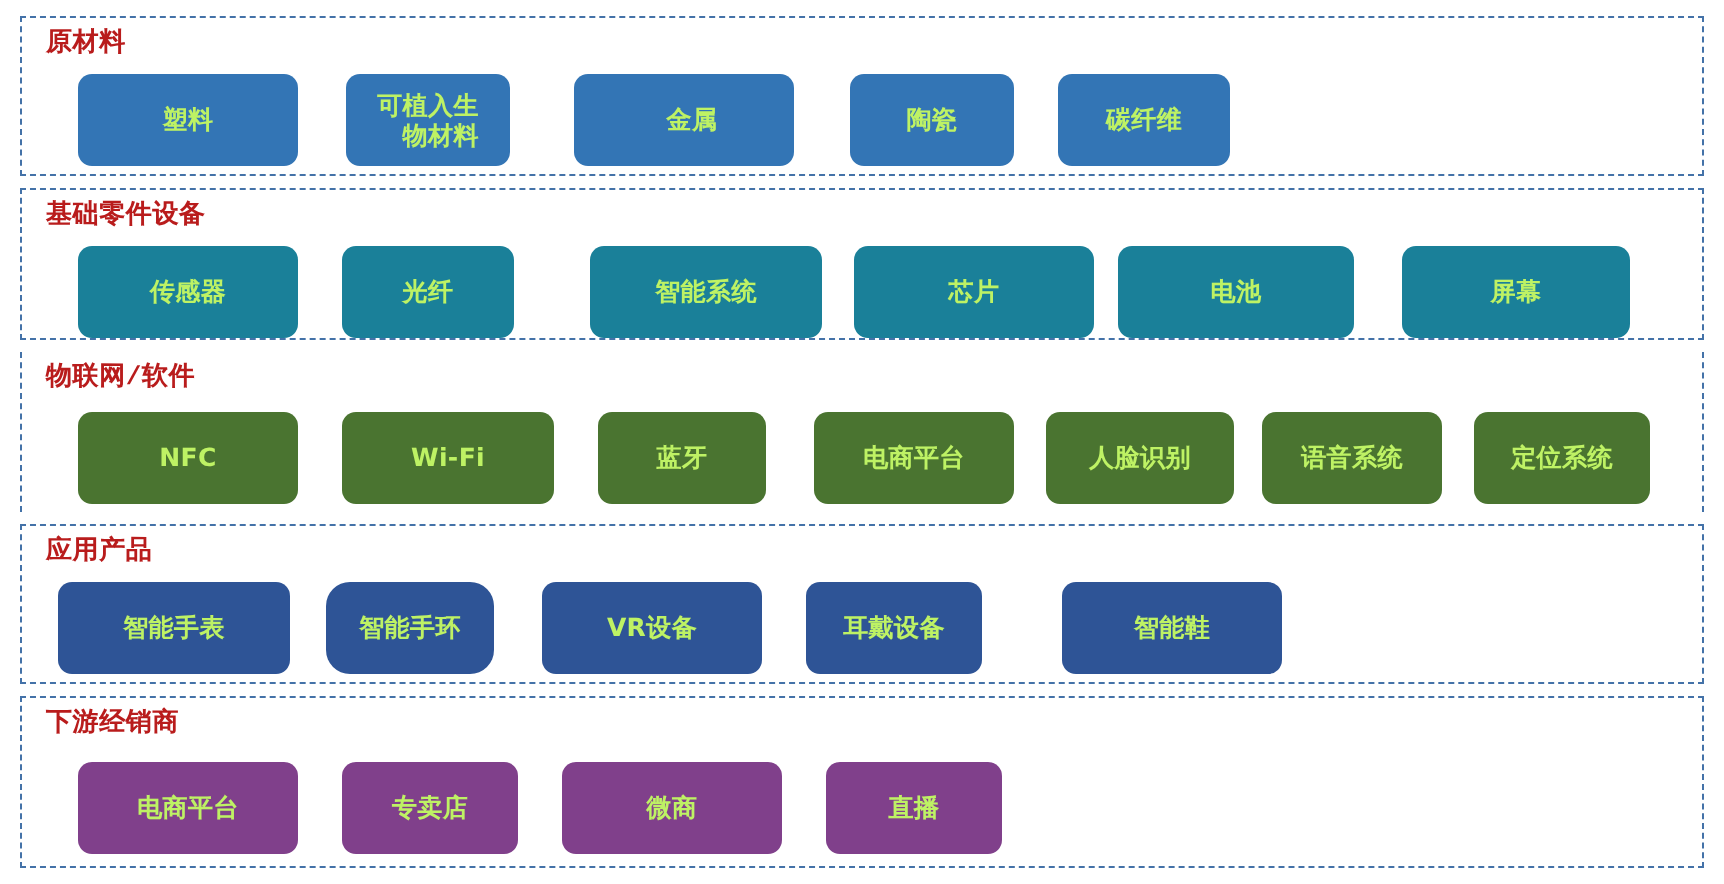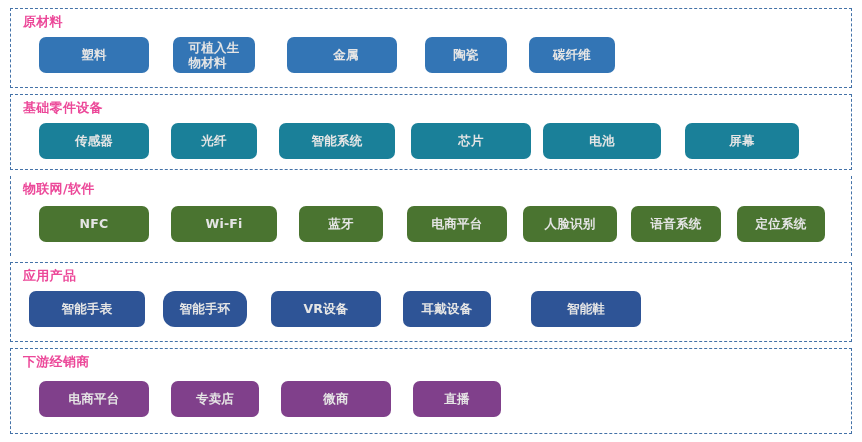--- a/index.html
+++ b/index.html
@@ -34,10 +34,11 @@
     top: 5px;
     font-size: 13px;
     font-weight: bold;
-    color: #ec4899;
+    color: #b91c1c;
     letter-spacing: 0.3px;
     line-height: 16px;
     white-space: nowrap;
+    font-family: Liberation Mono, monospace;
   }
   .node-row {
     position: absolute;

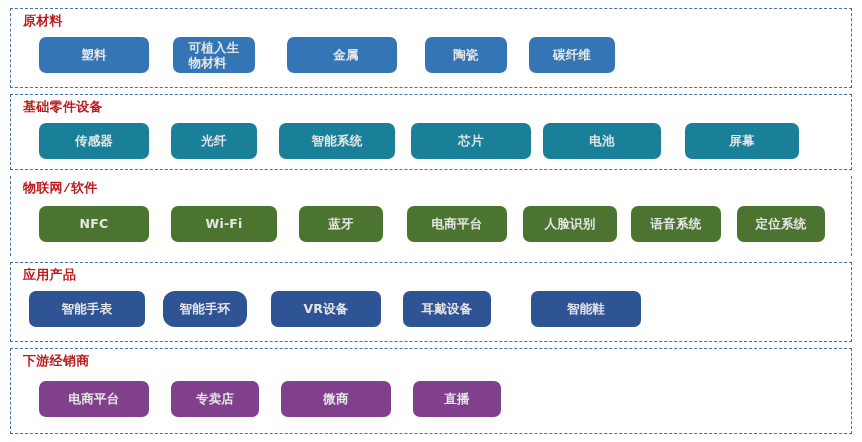--- a/index.html
+++ b/index.html
@@ -51,15 +51,15 @@
     align-items: stretch;
   }
   .node {
-    height: 36px;
+    height: 46px;
     border-radius: 7px;
-    color: #e5e5e5;
+    color: #bef264;
     font-size: 12.5px;
     font-weight: bold;
     display: flex;
     align-items: center;
     justify-content: center;
-    text-align: left;
+    text-align: right;
     line-height: 14px;
     box-sizing: border-box;
     padding: 2px 4px;

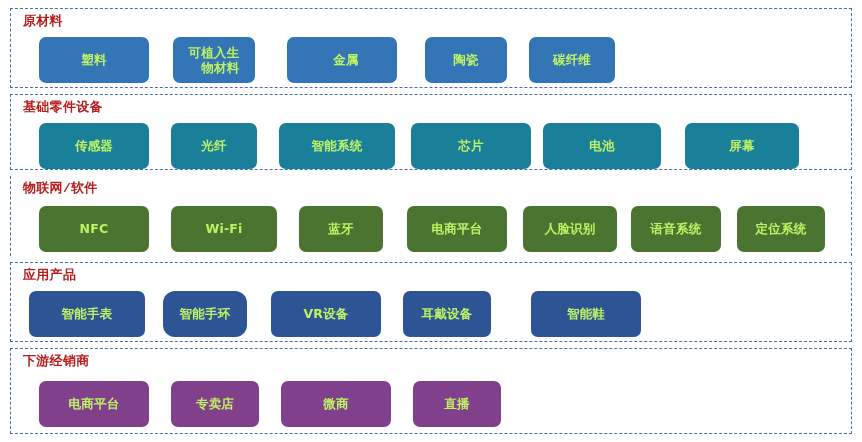--- a/index.html
+++ b/index.html
@@ -115,7 +115,7 @@
         <div class="node" style="background: rgb(26, 128, 153); width: 86px; margin-left: 22px;">
           <span>光纤</span>
         </div>
-        <div class="node" style="background: rgb(26, 128, 153); width: 116px; margin-left: 22px;">
+        <div class="node" style="background: rgb(26, 128, 153); width: 116px; margin-left: 38px;">
           <span>智能系统</span>
         </div>
         <div class="node" style="background: rgb(26, 128, 153); width: 120px; margin-left: 16px;">

